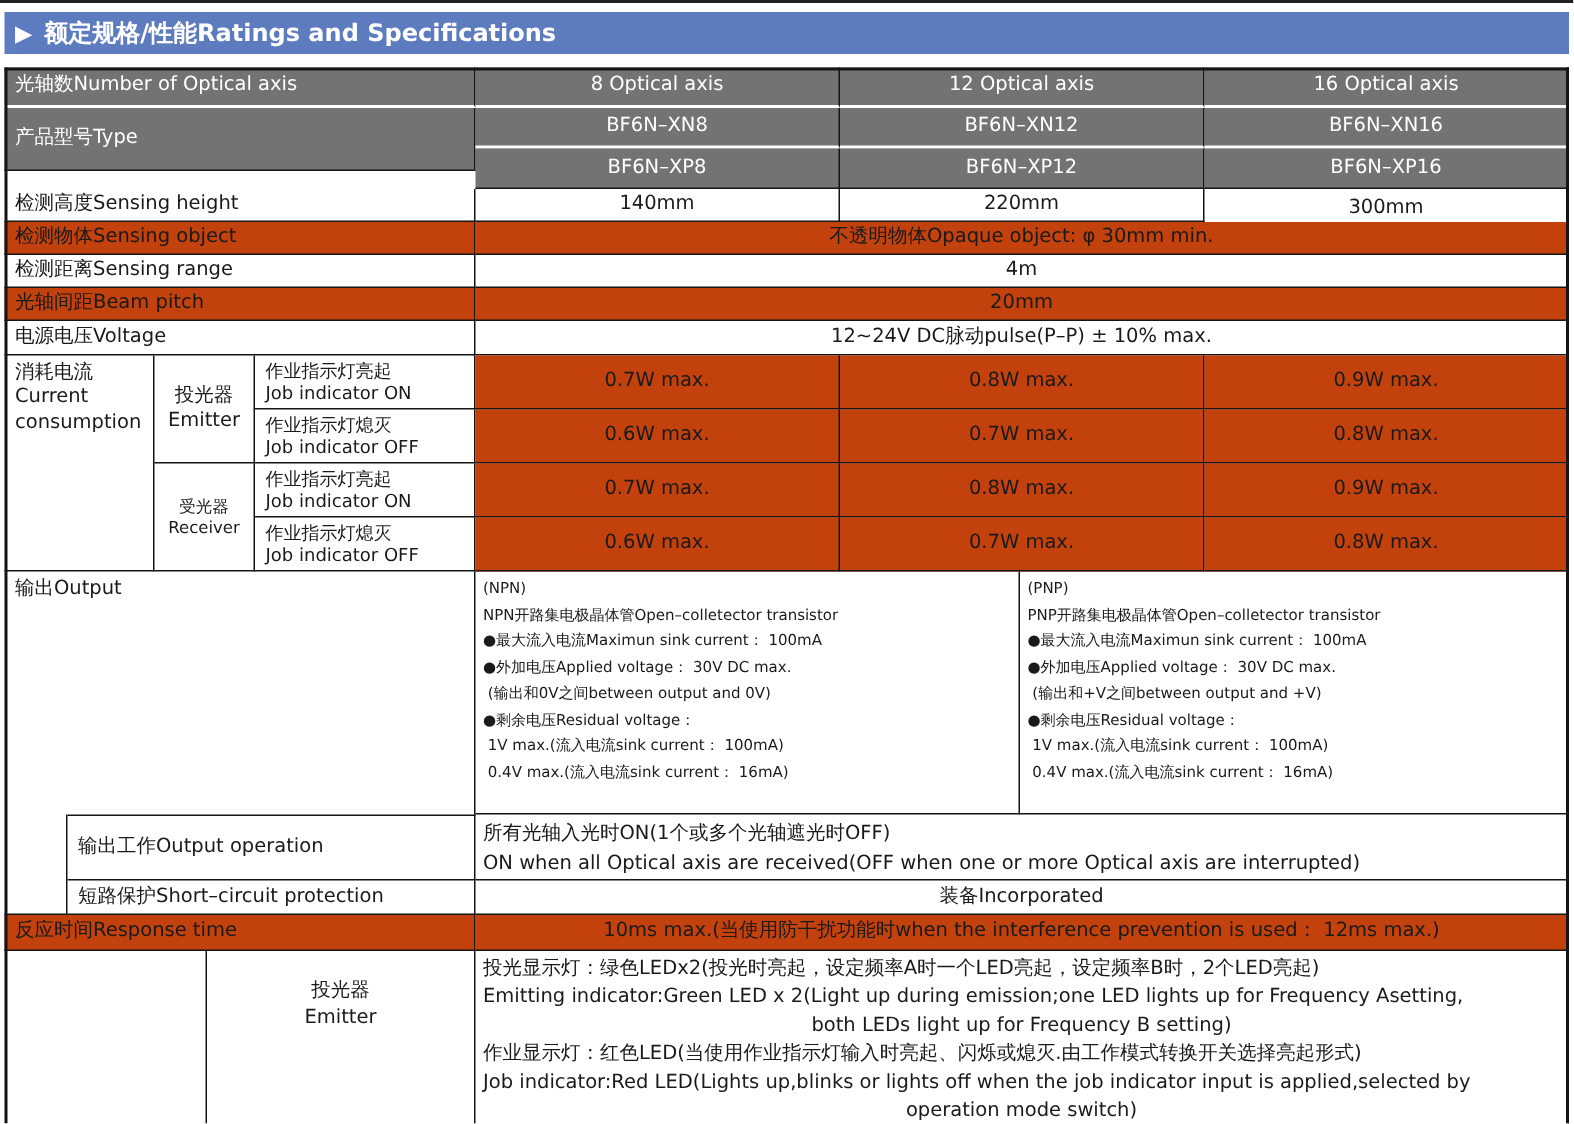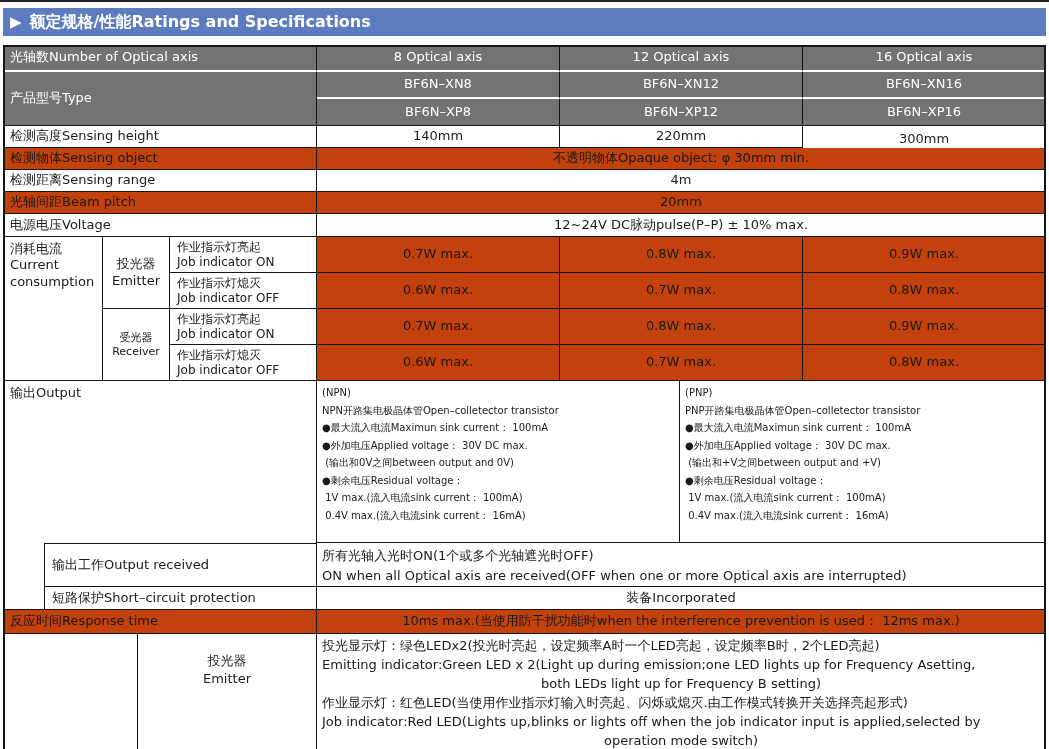--- a/index.html
+++ b/index.html
@@ -47,7 +47,7 @@
   <div class="c blue val wb" style="left:560px;top:45px;width:243px;height:27px">12 Optical axis</div>
   <div class="c blue val wb" style="left:803px;top:45px;width:243px;height:27px">16 Optical axis</div>
 
-  <div class="c blue lbl" style="left:3px;top:72px;width:314px;height:54px">产品型号Type</div>
+  <div class="c blue lbl" style="left:3px;top:72px;width:314px;height:42px">产品型号Type</div>
   <div class="c blue val wb" style="left:317px;top:72px;width:243px;height:27px">BF6N–XN8</div>
   <div class="c blue val wb" style="left:560px;top:72px;width:243px;height:27px">BF6N–XN12</div>
   <div class="c blue val wb" style="left:803px;top:72px;width:243px;height:27px">BF6N–XN16</div>

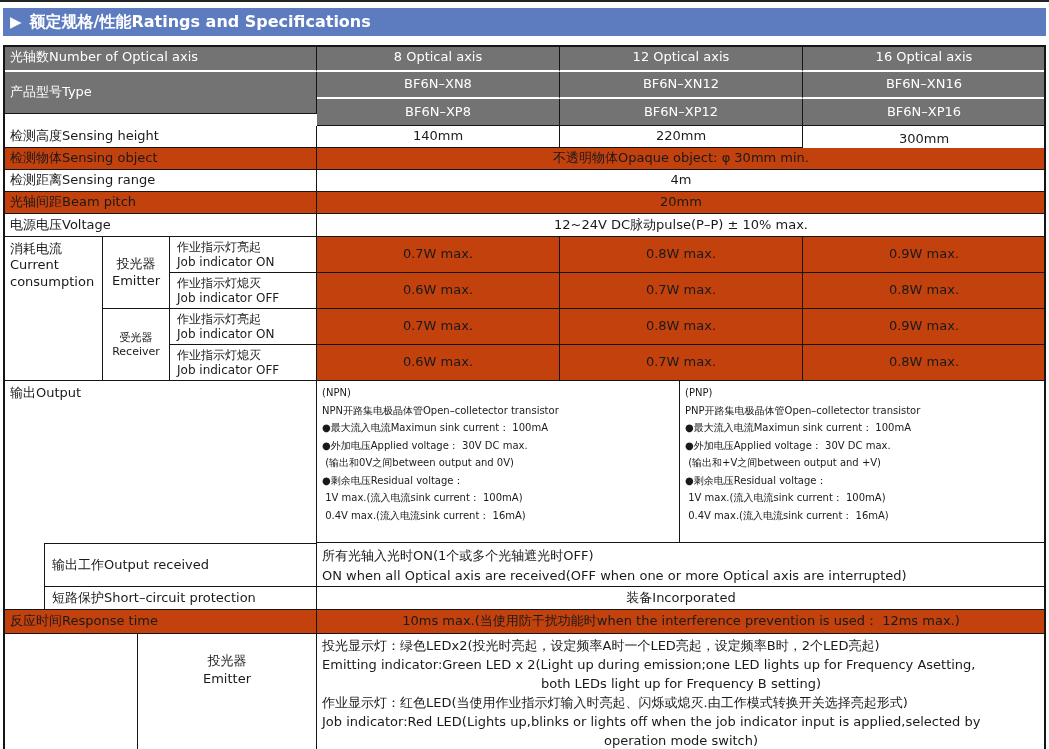--- a/index.html
+++ b/index.html
@@ -121,7 +121,7 @@
  0.4V max.(流入电流sink current： 16mA)</div>
 
   <div class="c nb" style="left:3px;top:543px;width:42px;height:67px;border-bottom:1px solid #151515"></div>
-  <div class="c lbl tb" style="left:45px;top:543px;width:272px;height:44px">输出工作Output received</div>
+  <div class="c lbl tb" style="left:45px;top:543px;width:272px;height:44px">输出工作Output operation</div>
   <div class="c pre blk" style="left:317px;top:543px;width:729px;height:44px;font-size:13px;line-height:20px">所有光轴入光时ON(1个或多个光轴遮光时OFF)
 ON when all Optical axis are received(OFF when one or more Optical axis are interrupted)</div>
 

